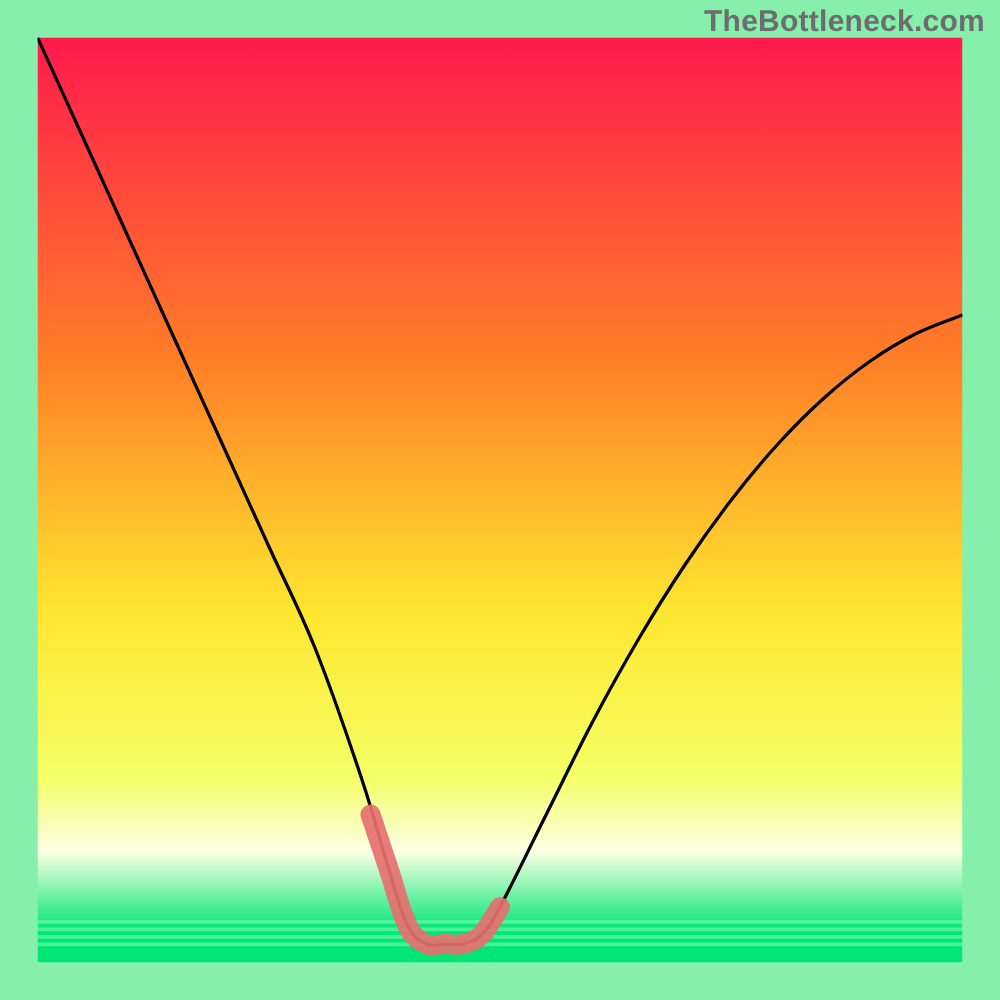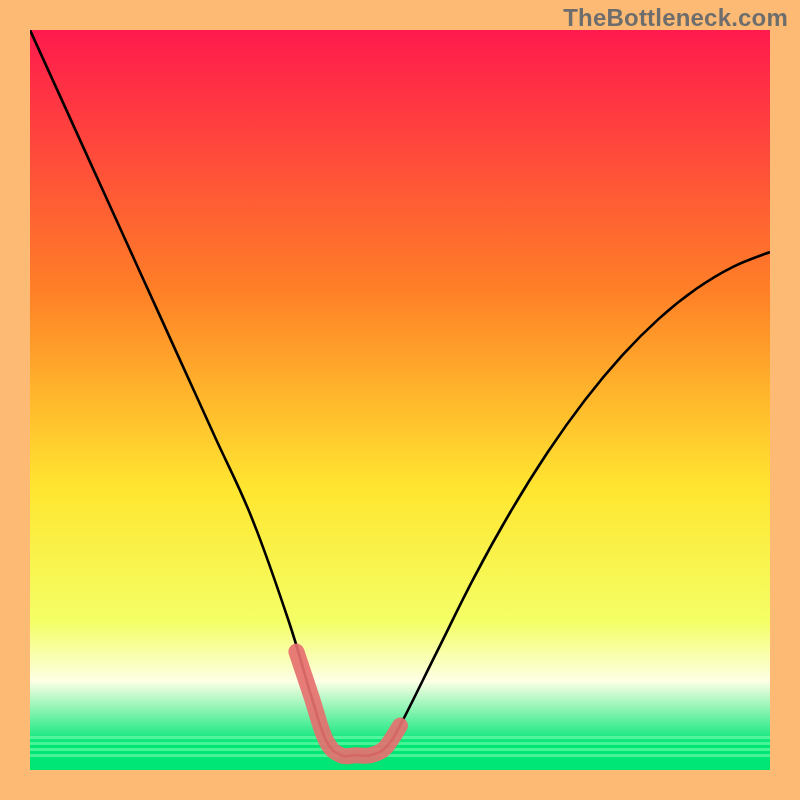--- a/index.html
+++ b/index.html
@@ -8,7 +8,7 @@
     position: absolute;
     left: 0; top: 0;
     width: 800px; height: 800px;
-    background: #fdba74;
+    background: #86efac;
   }
   .watermark {
     position: absolute;

